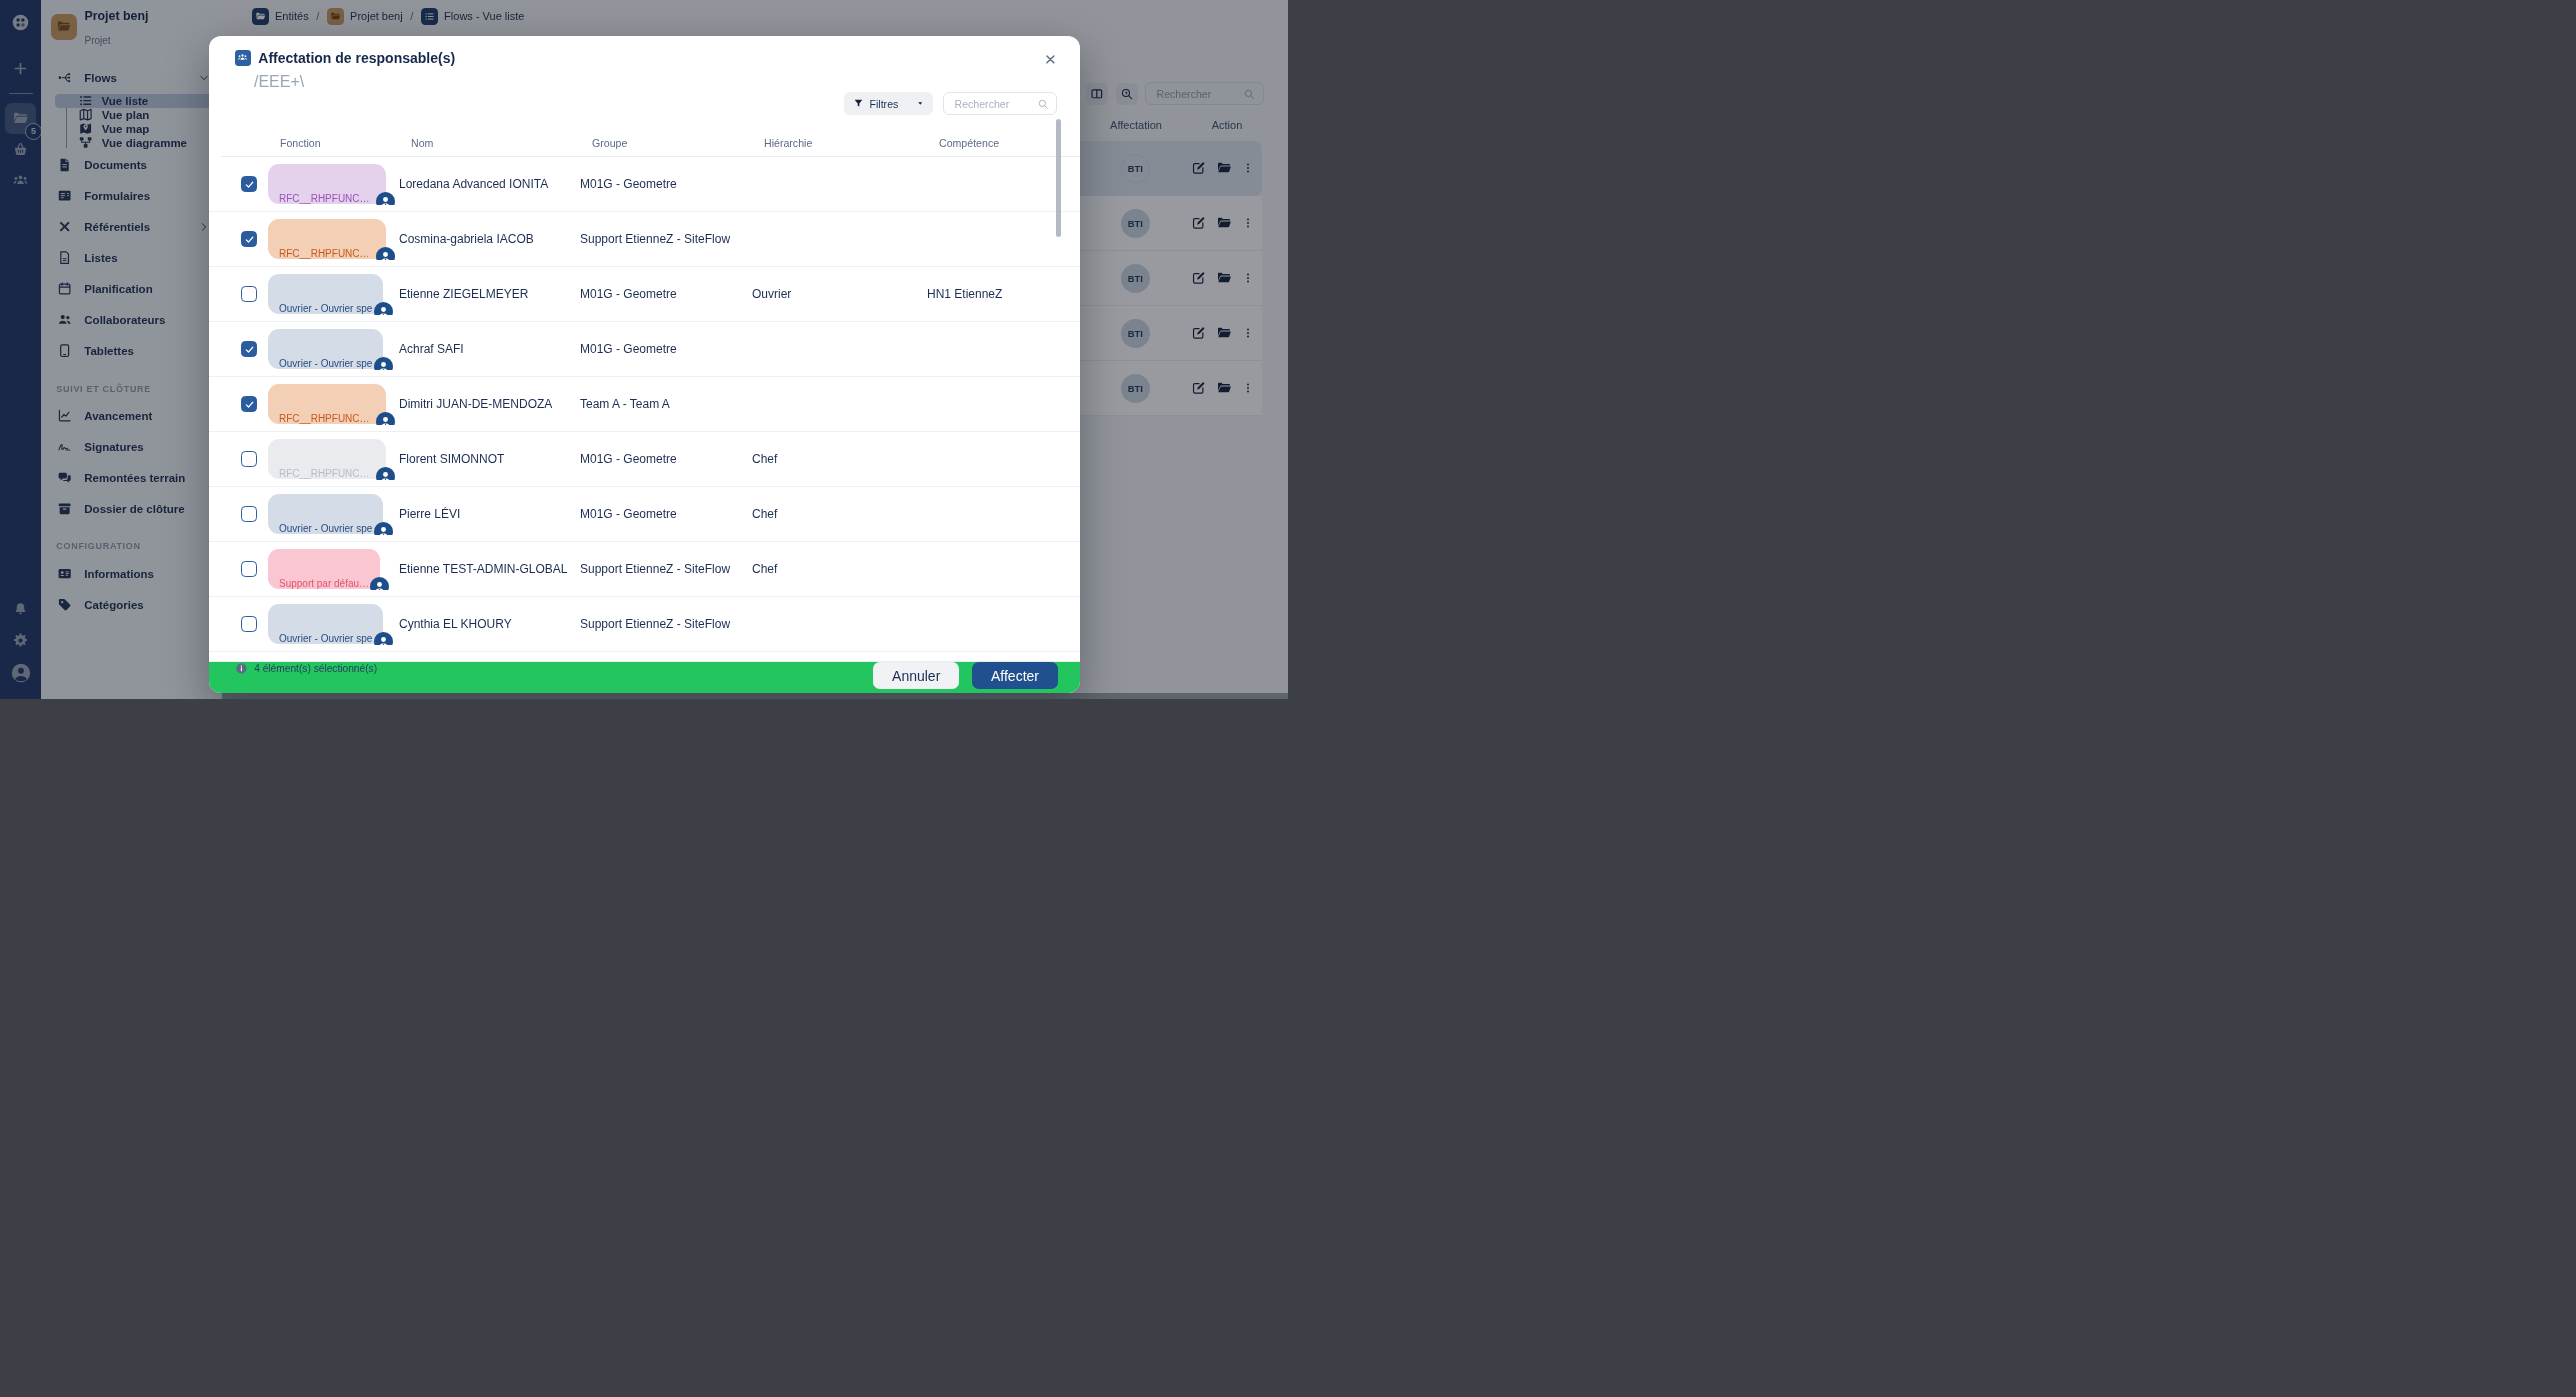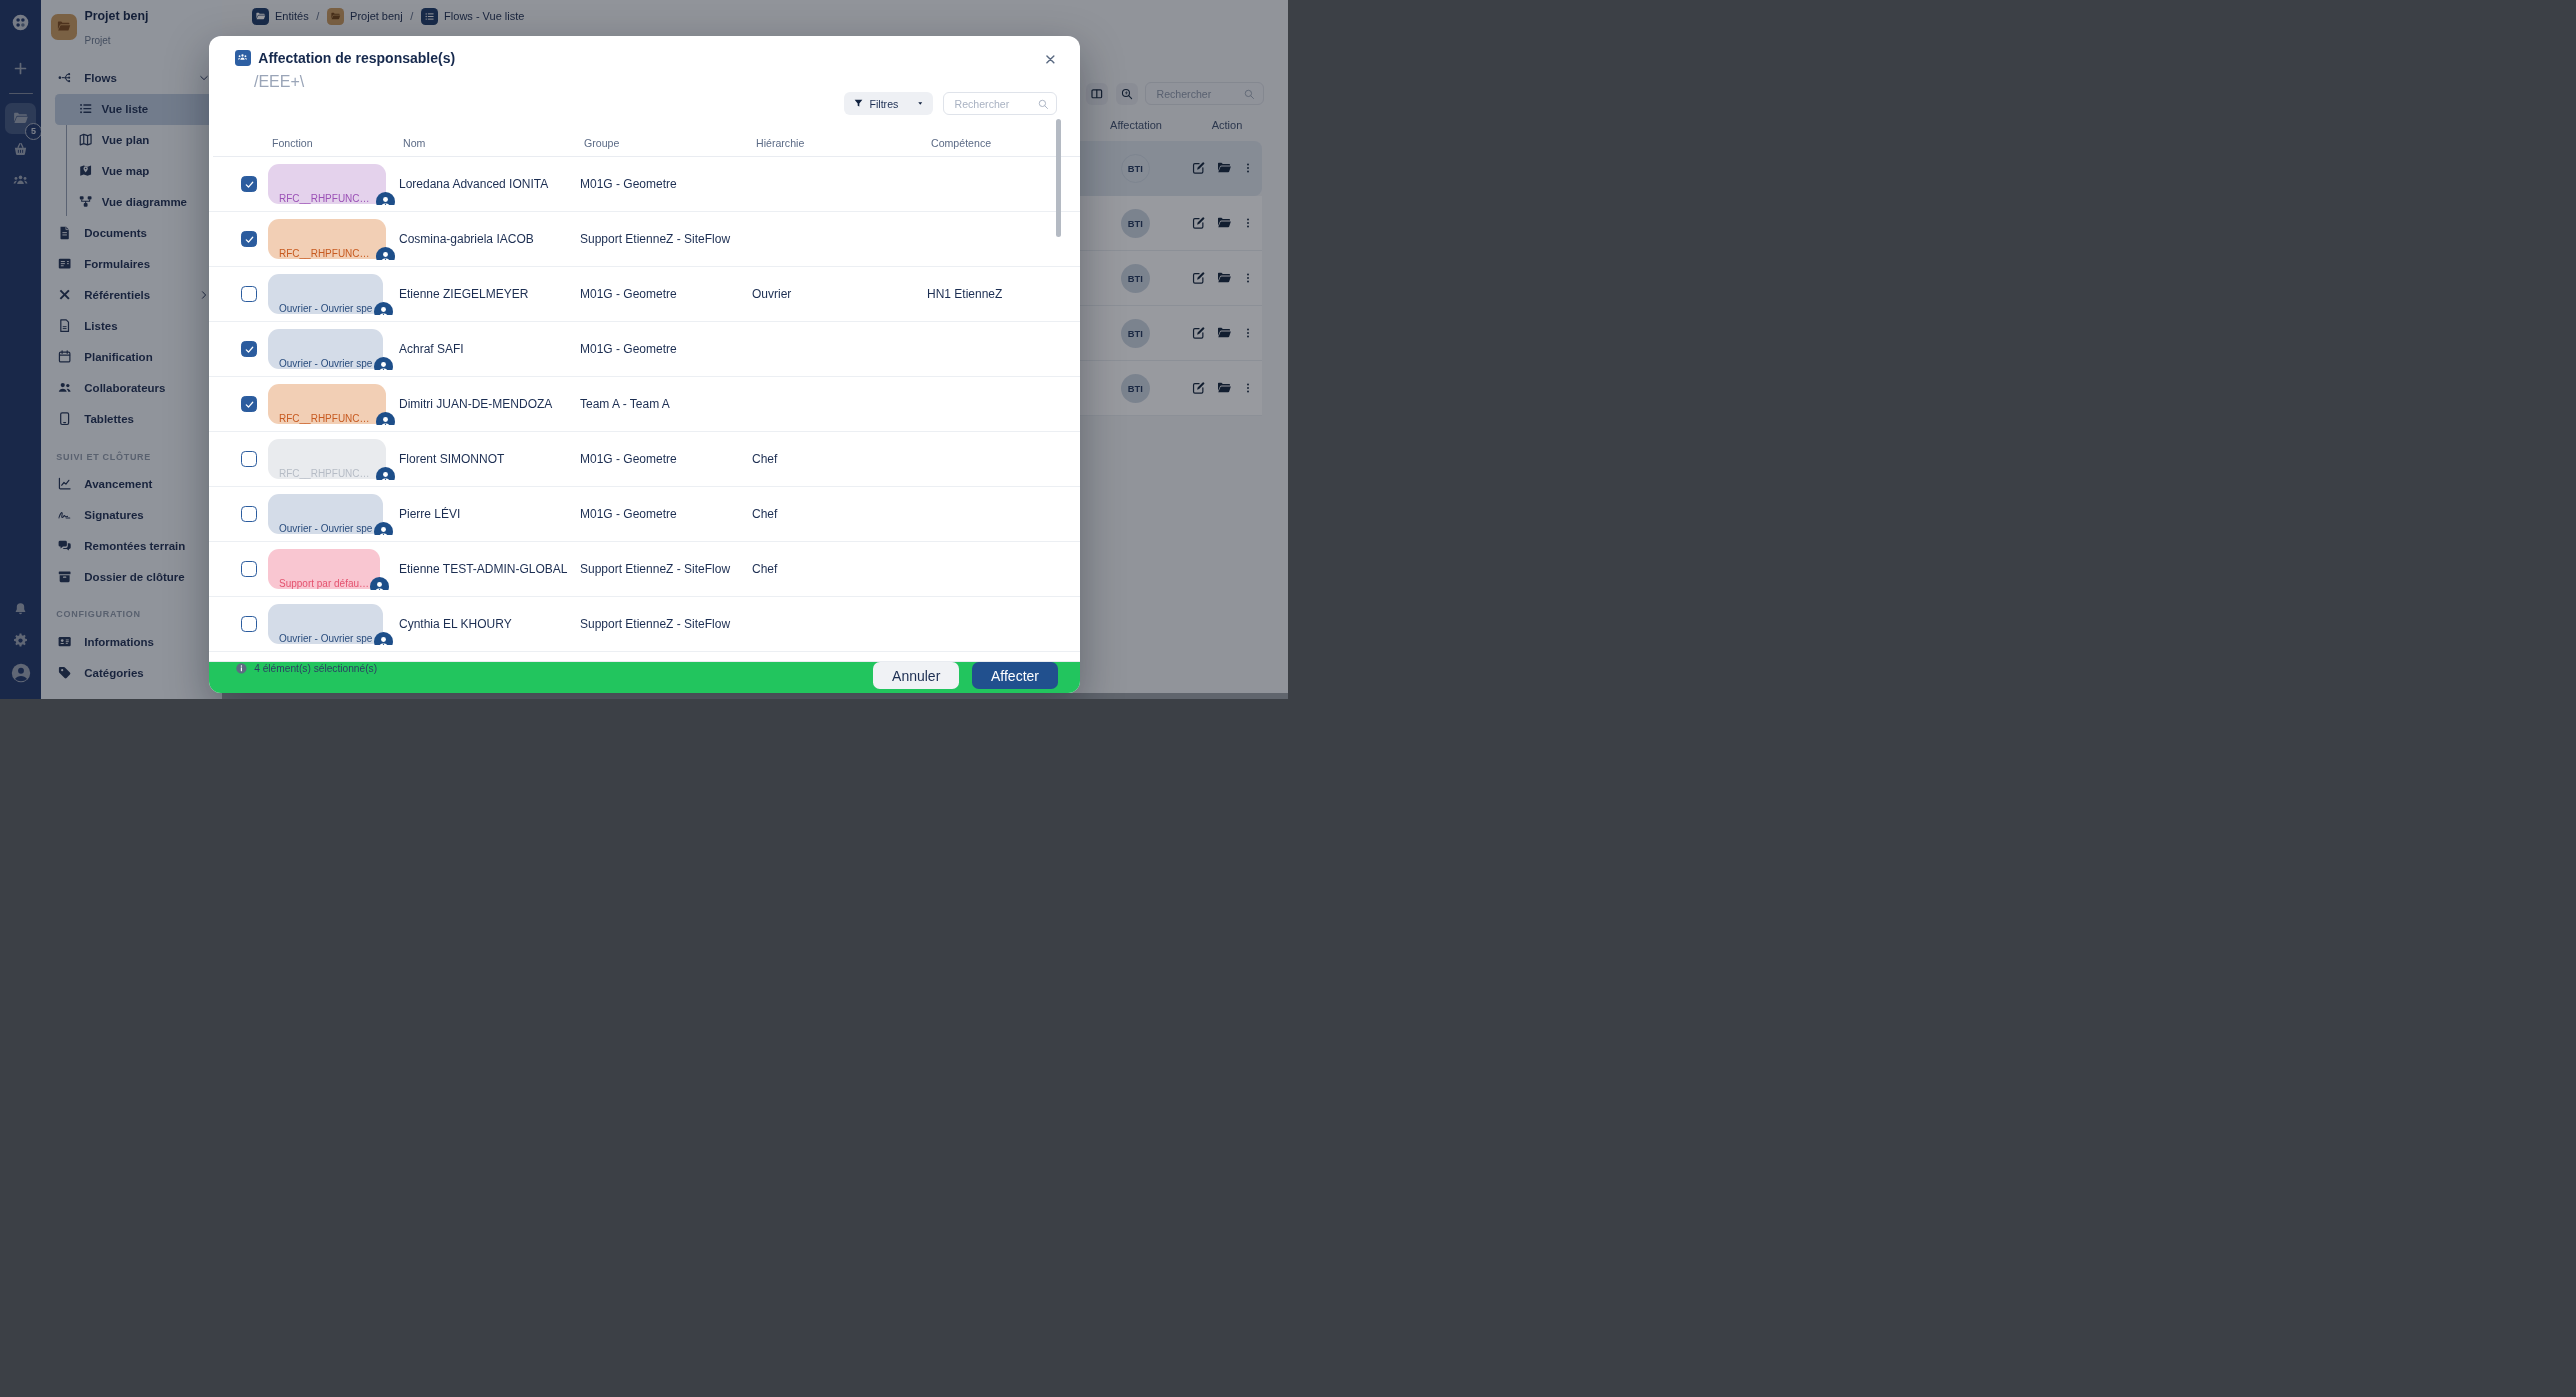--- a/index.html
+++ b/index.html
@@ -50,7 +50,7 @@
   .nav-item .chev { margin-left:auto; width:12px; height:12px; color:#2a3a5e; }
   .sub-wrap { position:relative; }
   .sub-wrap::before { content:""; position:absolute; left:25px; top:1.7px; bottom:1.7px; width:0.9px; background:#8f9cb0; }
-  .sub-item { height:31px; display:flex; align-items:center; gap:8.5px; padding-left:37px; font-size:11.5px; font-weight:600; color:#1e3055; cursor:pointer; position:relative; }
+  .sub-item { height:14px; display:flex; align-items:center; gap:8.5px; padding-left:37px; font-size:11.5px; font-weight:600; color:#1e3055; cursor:pointer; position:relative; }
   .sub-item.active { background:#b9c9dc; border-radius:4.3px; margin:0 8.5px 0 13.6px; padding-left:23px; }
   .section-label { margin:17px 0 6.8px 15.3px; font-size:9px; font-weight:700; color:#8d99ab; letter-spacing:0.7px; }
 

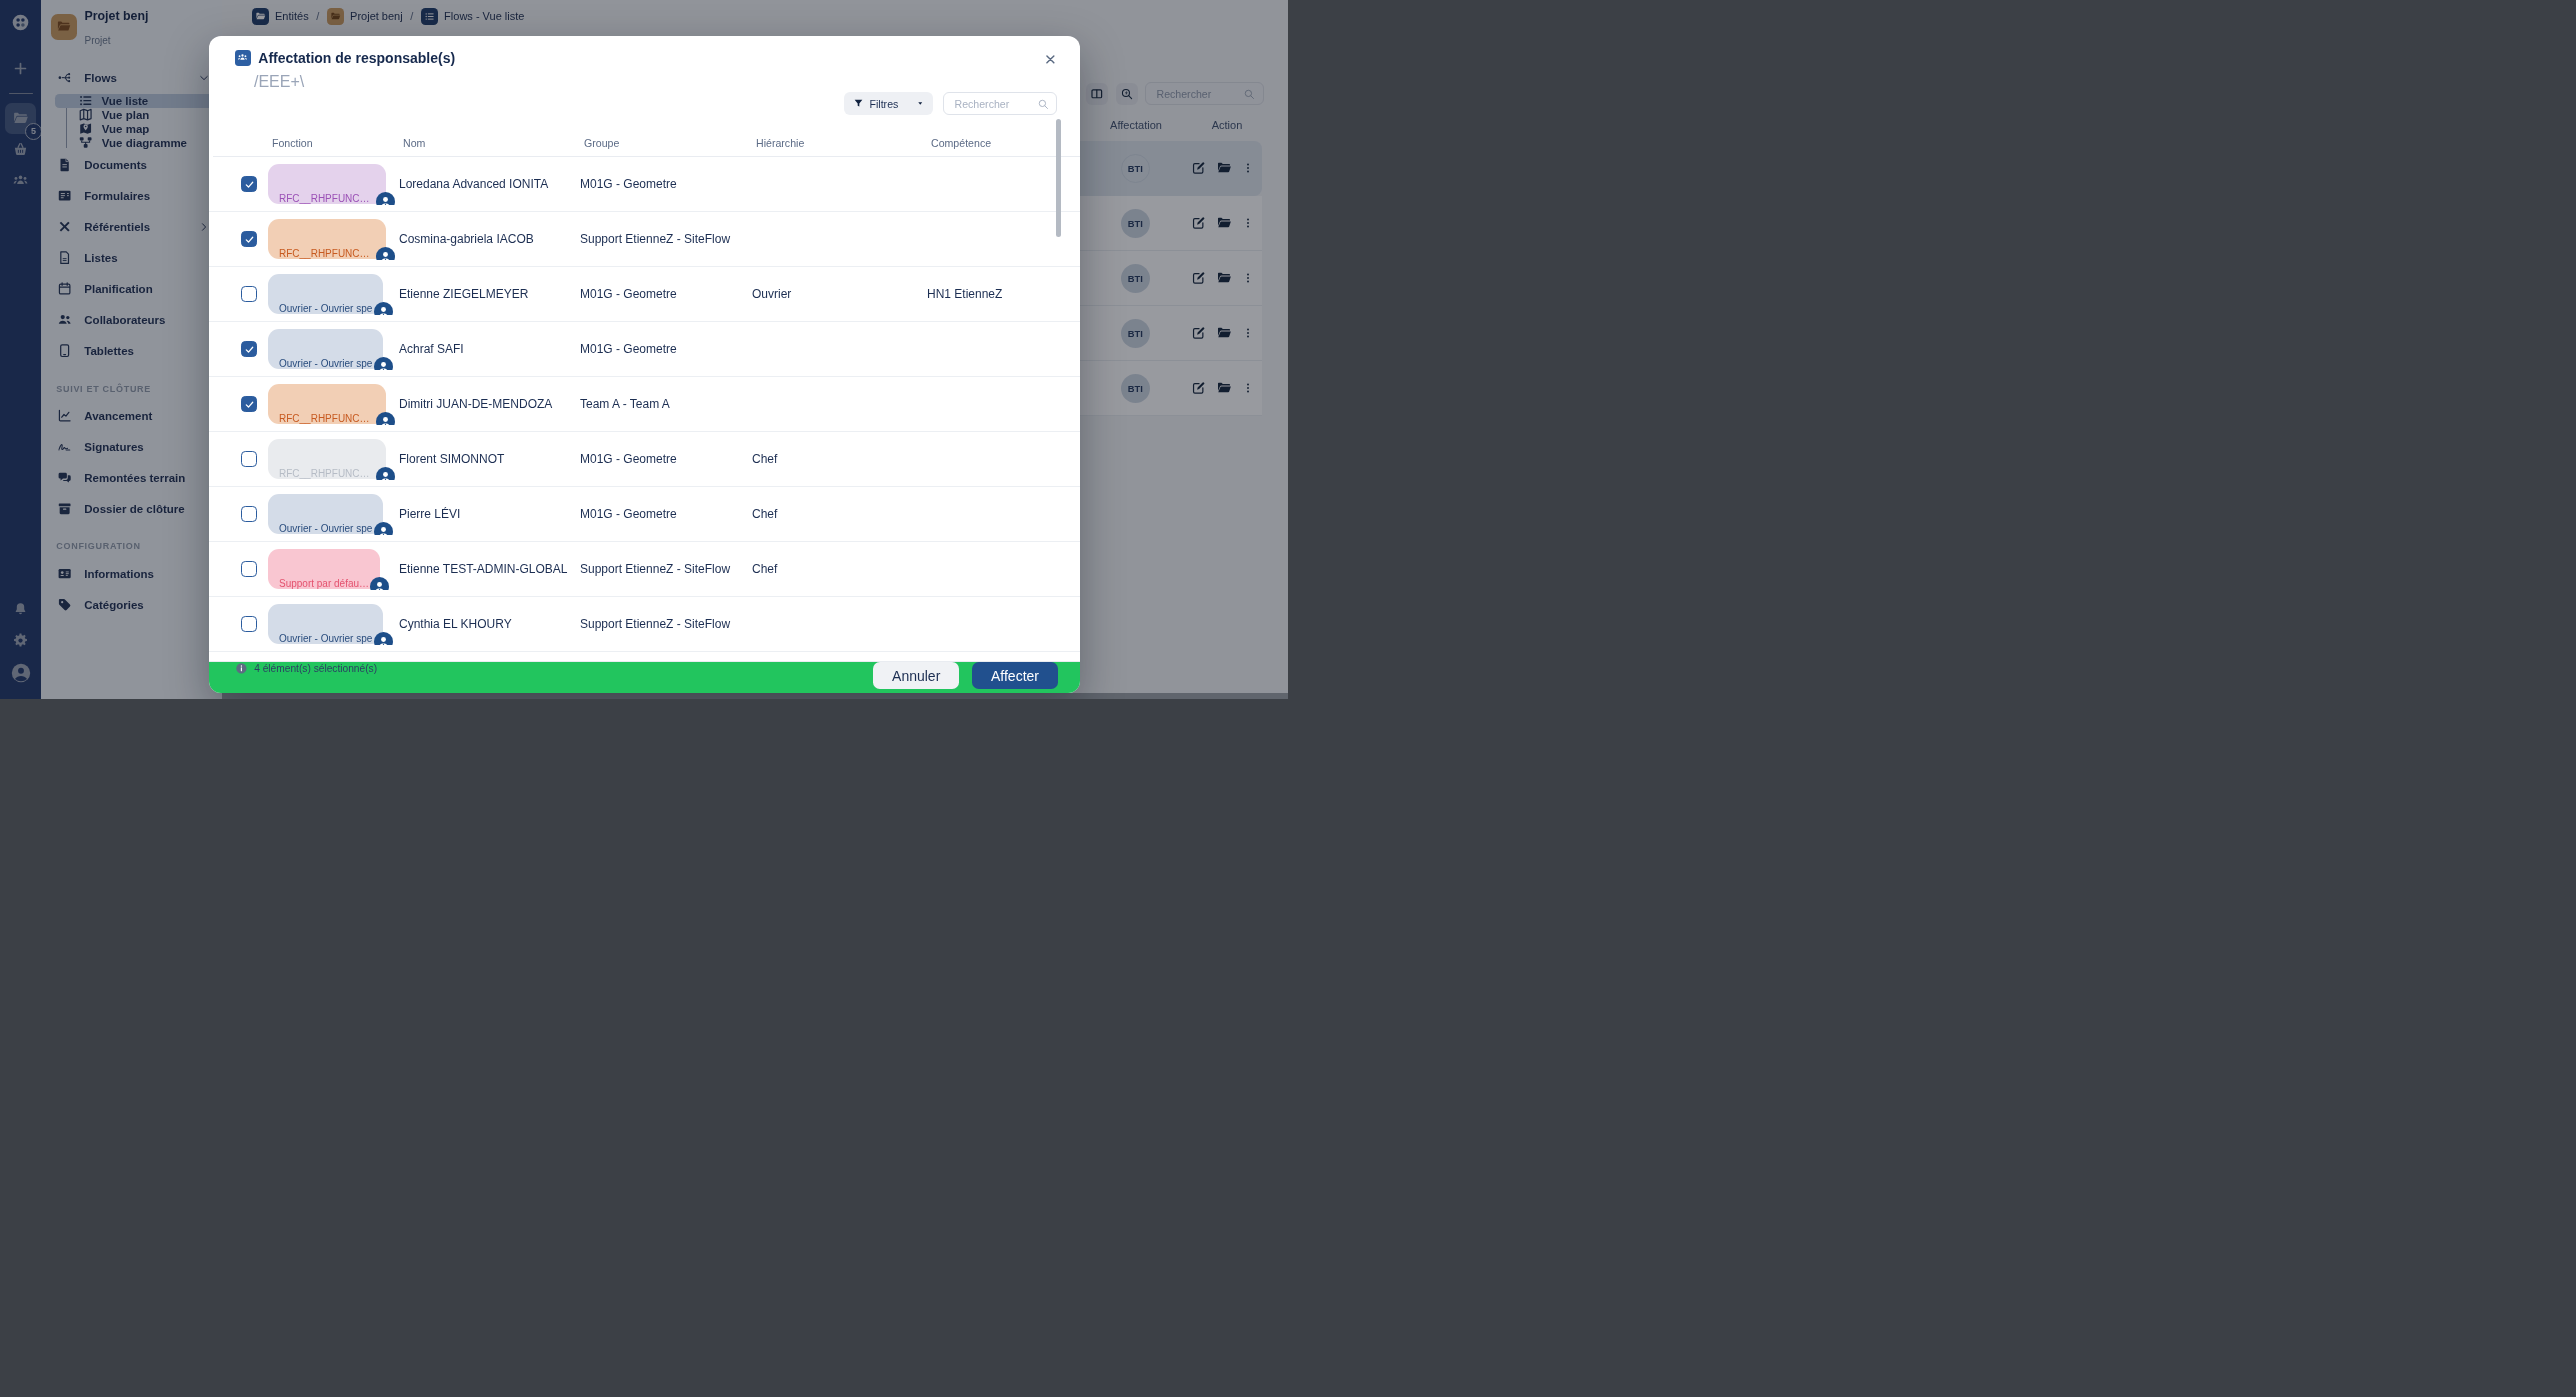--- a/index.html
+++ b/index.html
@@ -109,7 +109,7 @@
   .m-search .i { width:12px; height:12px; color:#a9b2c2; }
 
   .m-grid { display:grid; grid-template-columns:27px 131px 181px 172px 175px 1fr; padding:0 24px 0 32px; align-items:center; }
-  .m-thead { position:absolute; left:4px; right:0; top:94px; height:27px; font-size:10.6px; color:#5c6b86; border-bottom:0.9px solid #e9ecf1; }
+  .m-thead { position:absolute; left:12px; right:0; top:94px; height:27px; font-size:10.6px; color:#5c6b86; border-bottom:0.9px solid #e9ecf1; }
   #m-rows { position:absolute; top:121px; left:0; right:0; bottom:35px; overflow:hidden; }
   .m-row { height:55px; border-bottom:0.9px solid #eceff3; font-size:12px; color:#1c2e52; cursor:pointer; }
   .m-row .cell { overflow:hidden; text-overflow:ellipsis; white-space:nowrap; padding-right:6.8px; }

